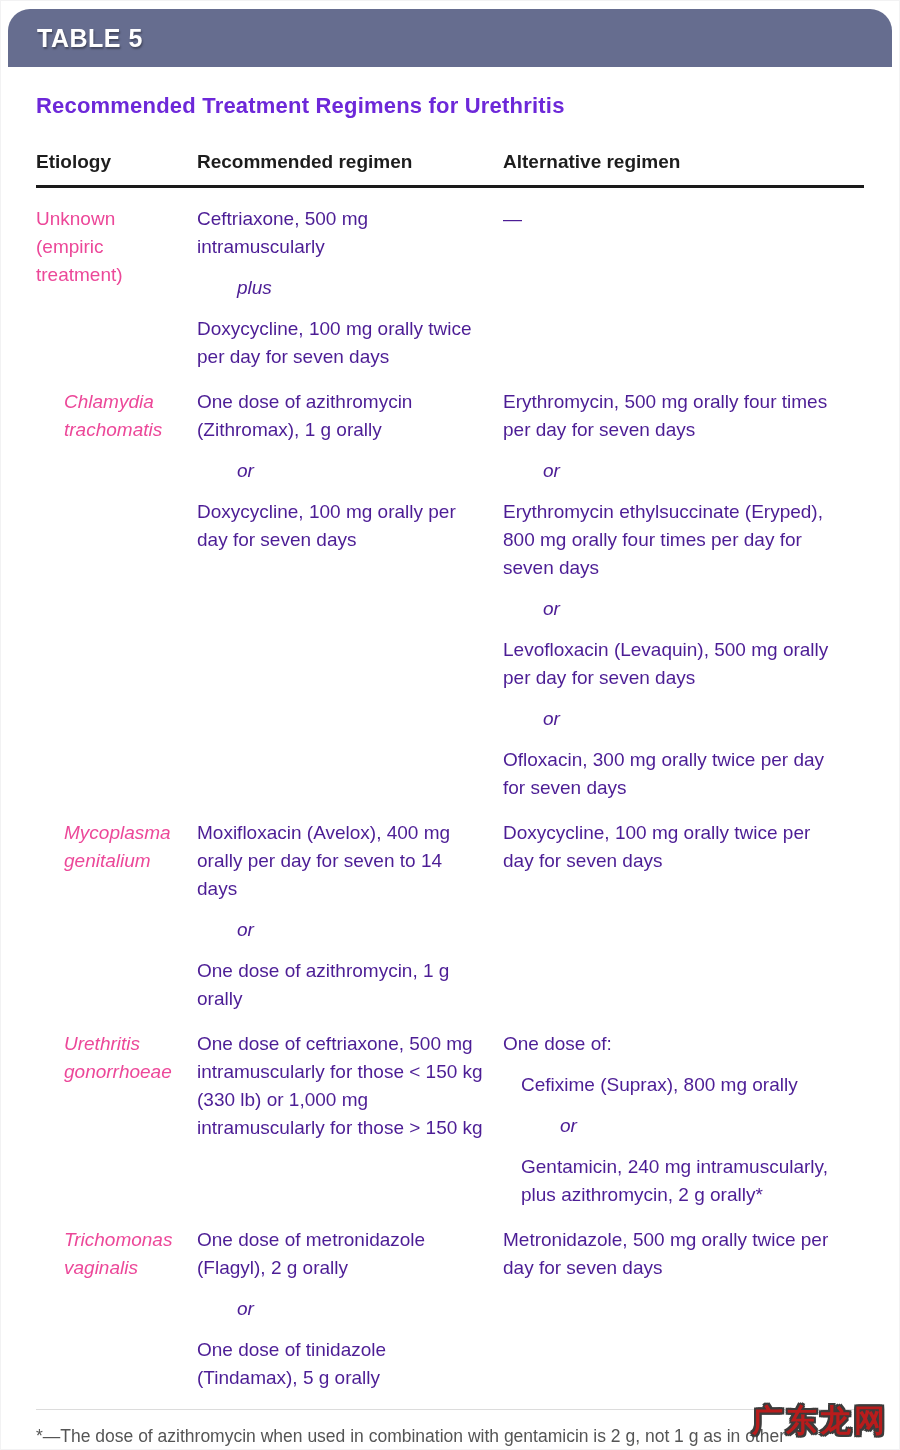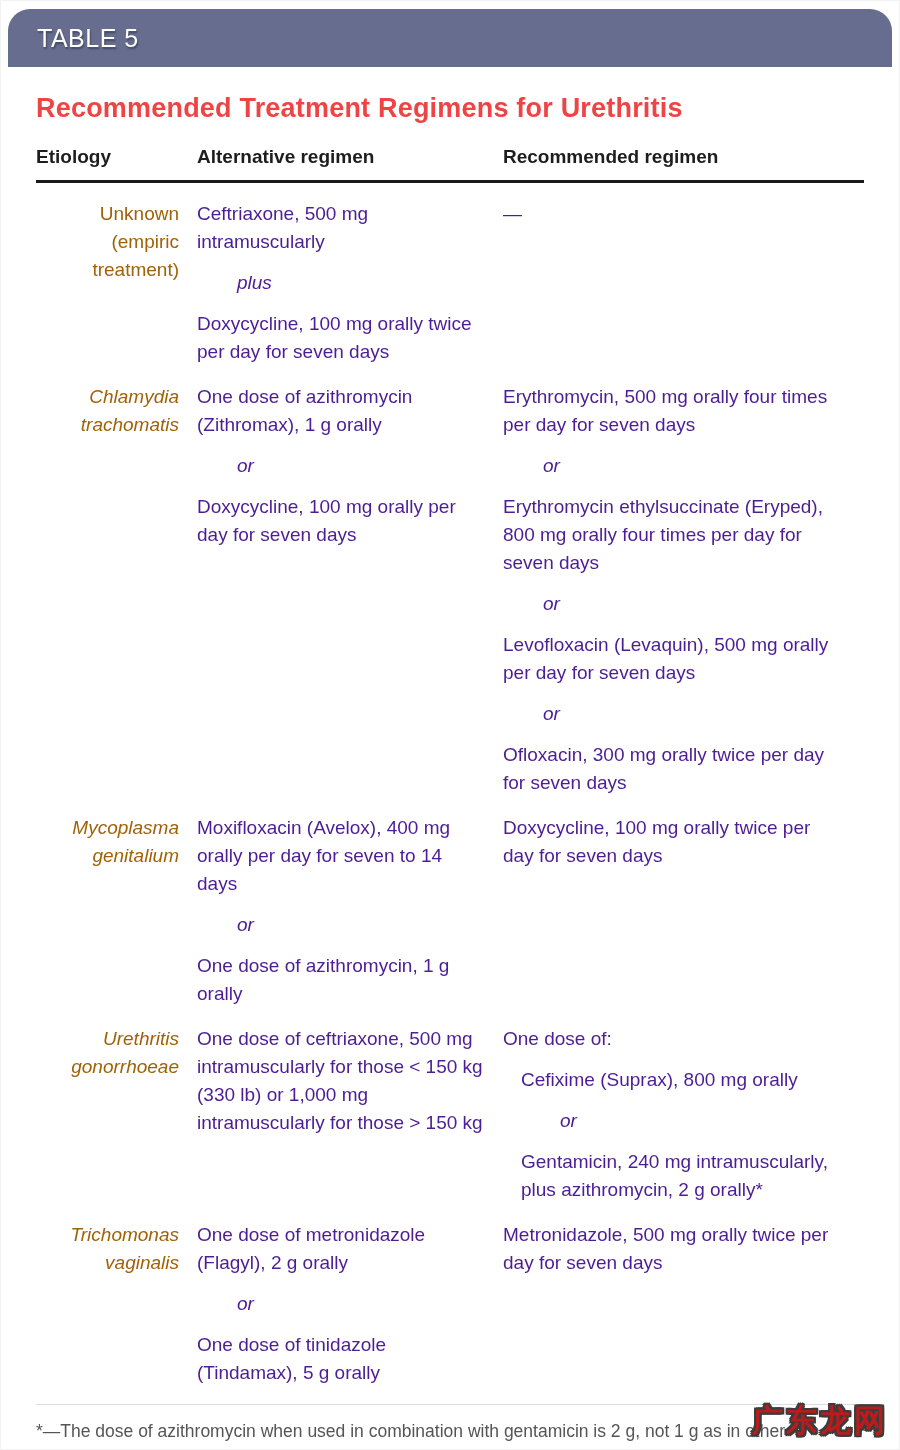--- a/index.html
+++ b/index.html
@@ -29,7 +29,7 @@
   .table-tag-bar .tag-text {
     color: #ffffff;
     font-size: 25px;
-    font-weight: normal;
+    font-weight: bold;
     letter-spacing: 0.5px;
     text-shadow: 1px 2px 2px rgba(0,0,0,0.35);
   }

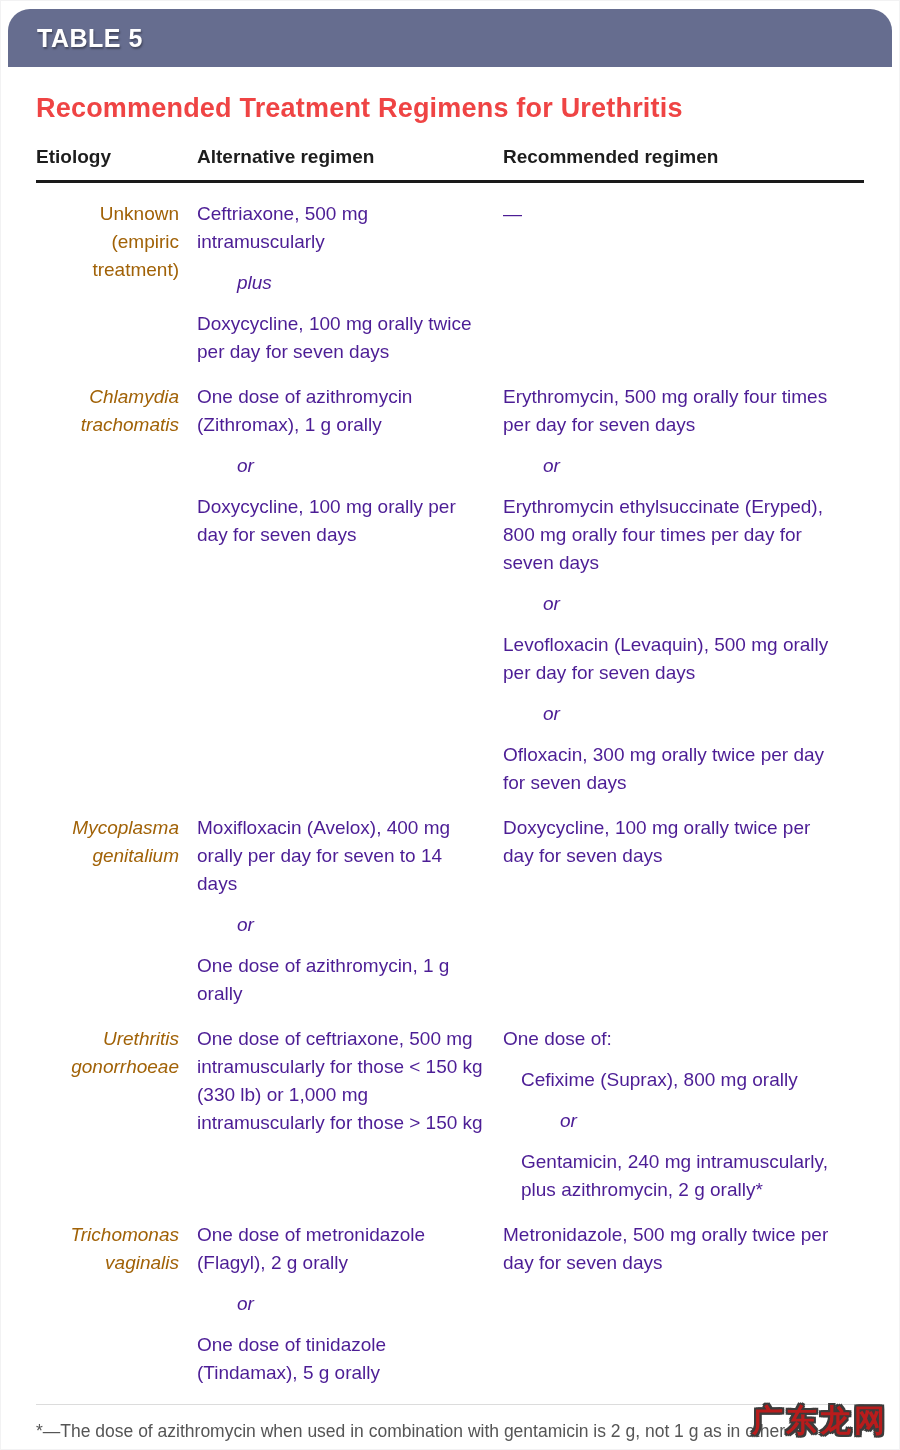--- a/index.html
+++ b/index.html
@@ -36,8 +36,8 @@
   
   .table-title {
     margin: 26px 36px 16px 36px;
-    color: #ef4444;
-    font-size: 27px;
+    color: #6d28d9;
+    font-size: 22px;
     font-weight: bold;
     letter-spacing: 0.2px;
   }

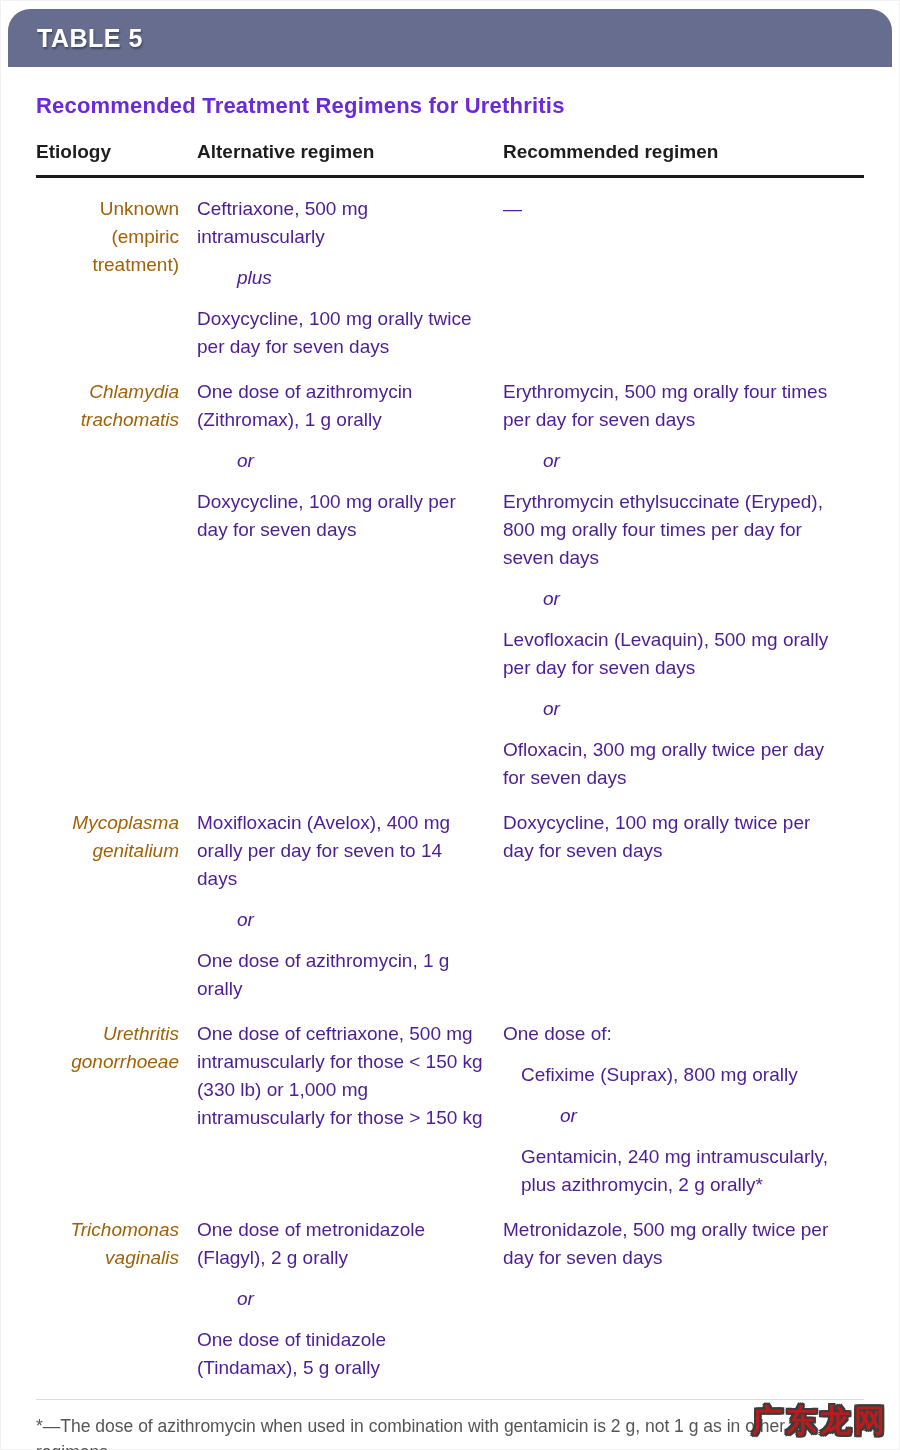--- a/index.html
+++ b/index.html
@@ -48,7 +48,7 @@
     padding: 0 36px;
   }
   .col-headers {
-    margin-top: 22px;
+    margin-top: 32px;
     padding-bottom: 12px;
   }
   .col-headers .col-h {

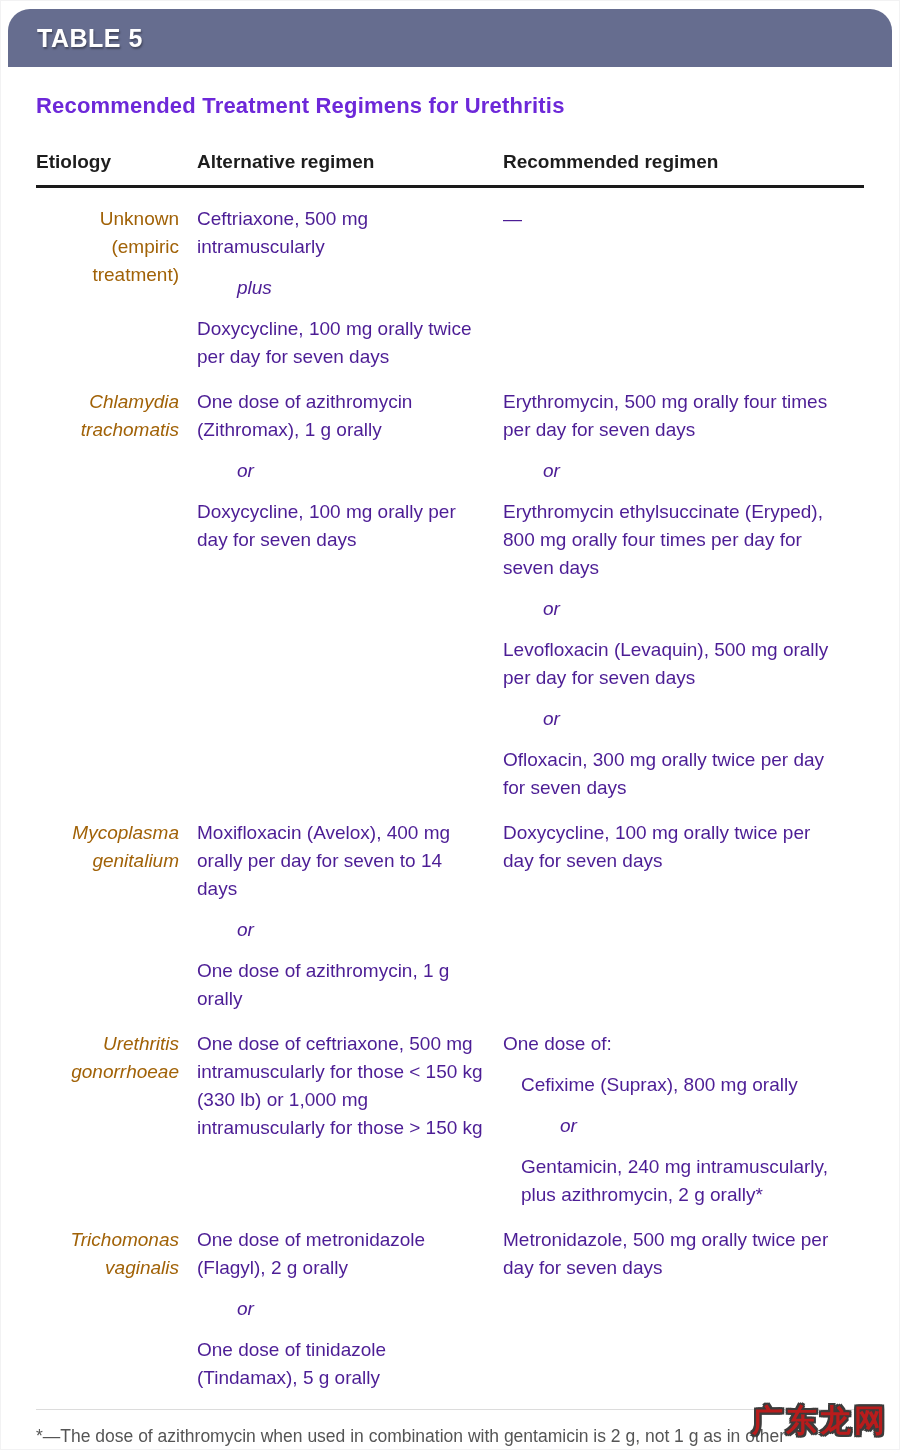--- a/index.html
+++ b/index.html
@@ -112,8 +112,8 @@
 
   <div class="grid col-headers">
     <div class="col-h">Etiology</div>
+    <div class="col-h">Recommended regimen</div>
     <div class="col-h">Alternative regimen</div>
-    <div class="col-h">Recommended regimen</div>
   </div>
 
   <div class="header-rule"></div>

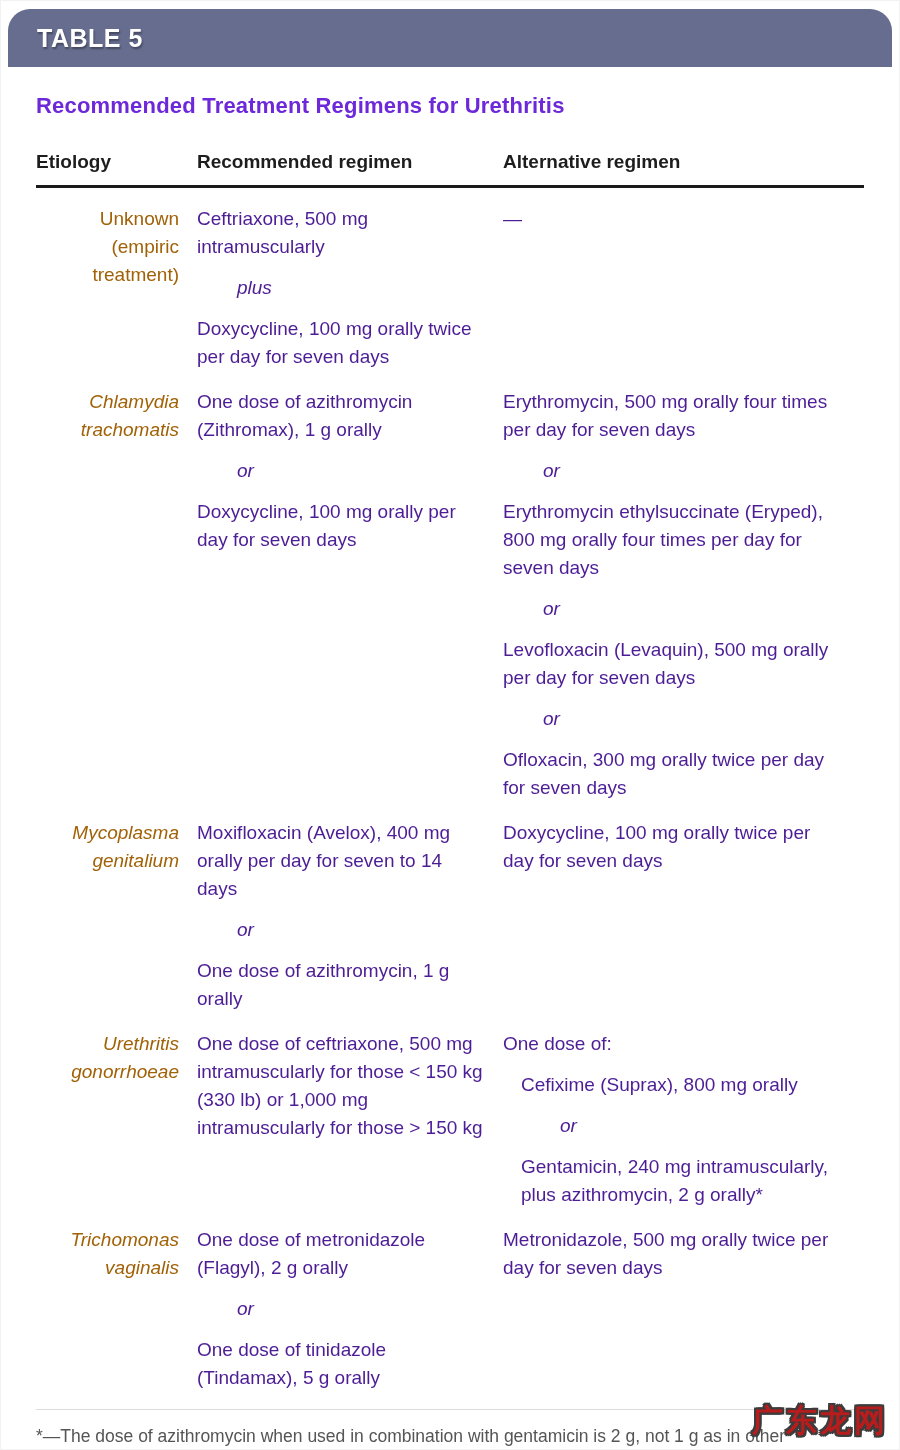--- a/index.html
+++ b/index.html
@@ -64,7 +64,7 @@
   .rows-wrap { margin-top: 17px; }
   .t-row { margin-bottom: 17px; }
   .cell { padding-right: 18px; font-size: 19px; color: #4c1d95; line-height: 28px; }
-  .etiology { color: #a16207; text-align: right; }
+  .etiology { color: #ec4899; }
   .etiology.italic { font-style: italic; }
   .item { margin-bottom: 13px; }
   .item:last-child { margin-bottom: 0; }

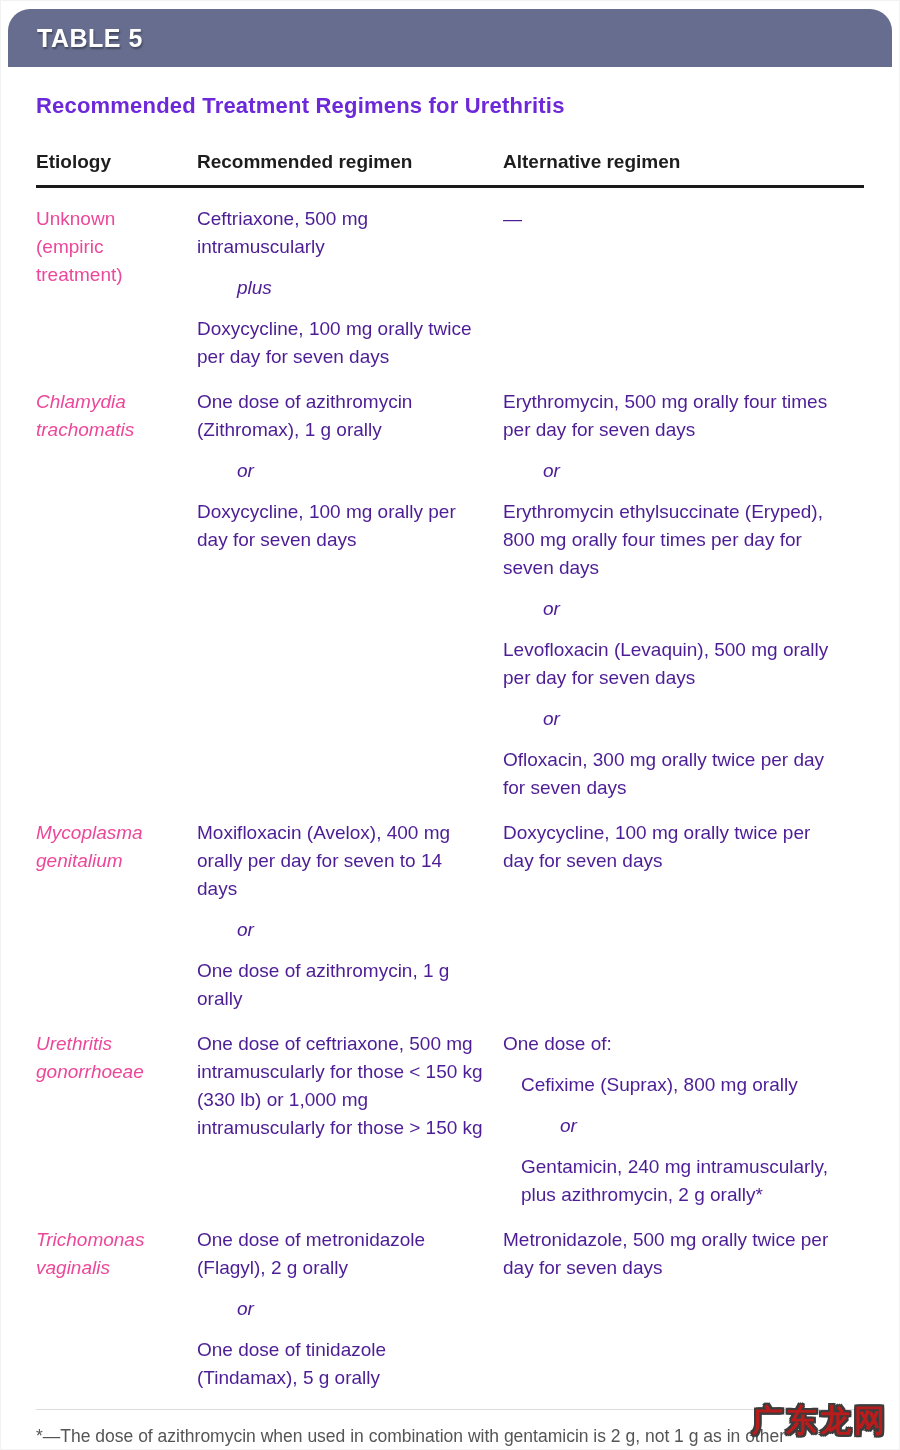--- a/index.html
+++ b/index.html
@@ -65,7 +65,7 @@
   .t-row { margin-bottom: 17px; }
   .cell { padding-right: 18px; font-size: 19px; color: #4c1d95; line-height: 28px; }
   .etiology { color: #ec4899; }
-  .etiology.italic { font-style: italic; }
+  .etiology.italic { font-style: italic; margin-left: 28px; }
   .item { margin-bottom: 13px; }
   .item:last-child { margin-bottom: 0; }
   .item.indent { margin-left: 18px; }

